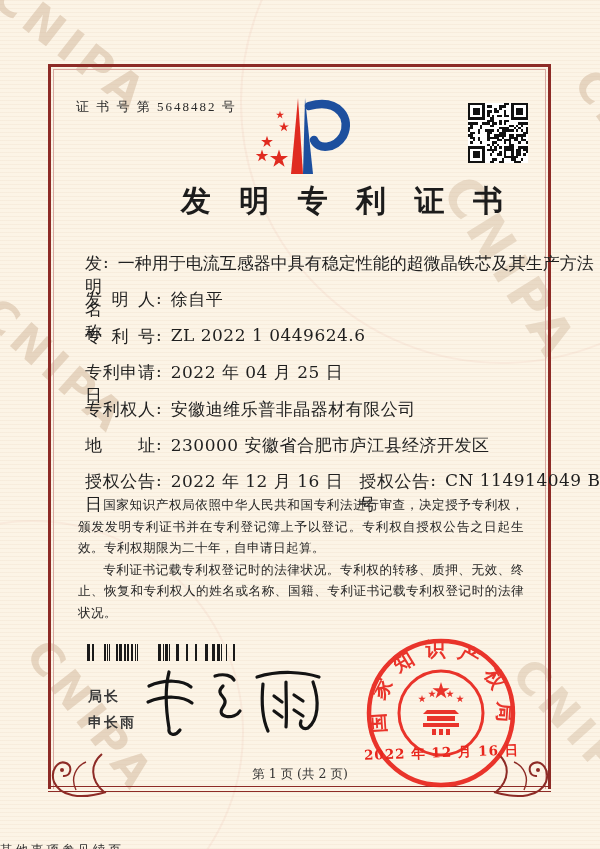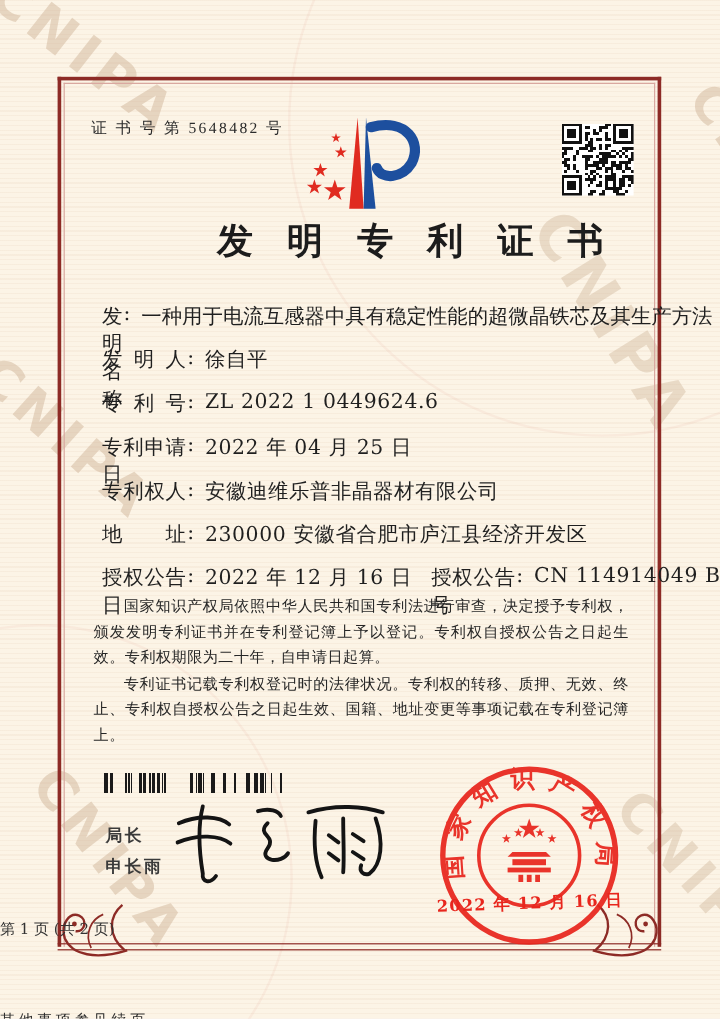--- a/index.html
+++ b/index.html
@@ -364,7 +364,7 @@
 
   <div class="paras">
     <p>国家知识产权局依照中华人民共和国专利法进行审查，决定授予专利权，颁发发明专利证书并在专利登记簿上予以登记。专利权自授权公告之日起生效。专利权期限为二十年，自申请日起算。</p>
-    <p>专利证书记载专利权登记时的法律状况。专利权的转移、质押、无效、终止、专利权自授权公告之日起生效、国籍、地址变更等事项记载在专利登记簿上。</p>
+    <p>专利证书记载专利权登记时的法律状况。专利权的转移、质押、无效、终止、恢复和专利权人的姓名或名称、国籍、专利证书记载专利权登记时的法律状况。</p>
   </div>
 
   <svg class="barcode" id="barcode-svg" width="158" height="17" viewBox="0 0 158 17" shape-rendering="crispEdges">

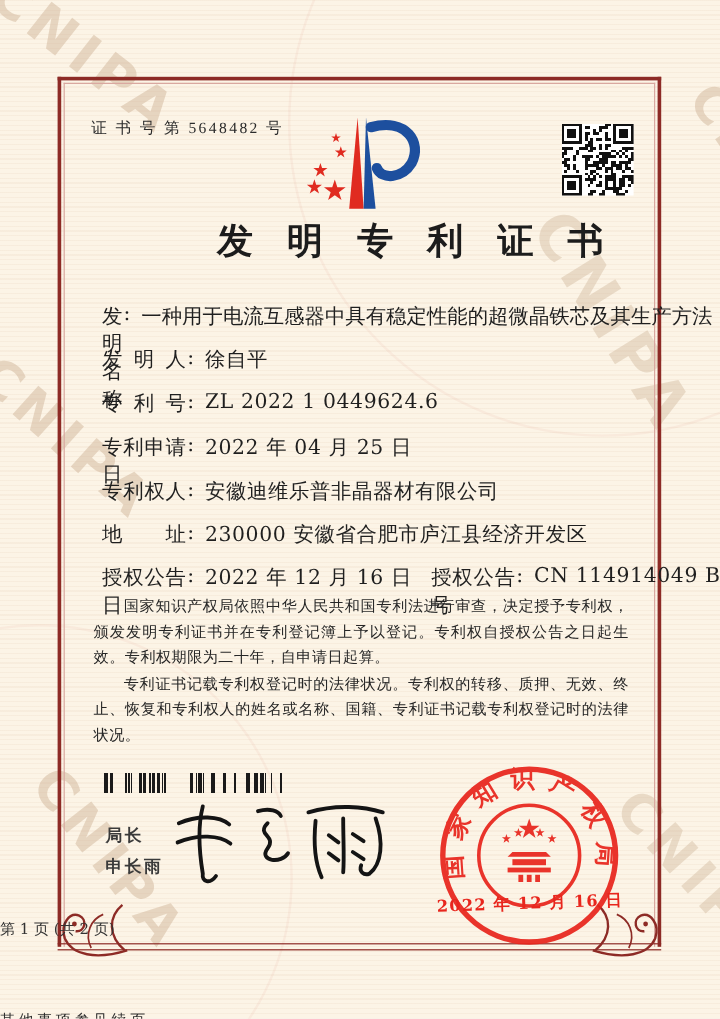--- a/index.html
+++ b/index.html
@@ -49,7 +49,7 @@
   .seal-date{position:absolute;left:364px;top:744px;width:160px;font-weight:700;font-size:13.5px;
     color:#e8261d;letter-spacing:1px;transform:rotate(-2deg);white-space:nowrap;}
   
-  .page-number{position:absolute;left:0;top:766px;width:600px;text-align:left;font-size:12.5px;color:#333;}
+  .page-number{position:absolute;left:0;top:766px;width:600px;text-align:center;font-size:12.5px;color:#333;}
   .continuation{position:absolute;left:0;top:842px;width:600px;text-align:left;font-size:12.5px;
     letter-spacing:3px;color:#2e2e2e;}
 </style>

